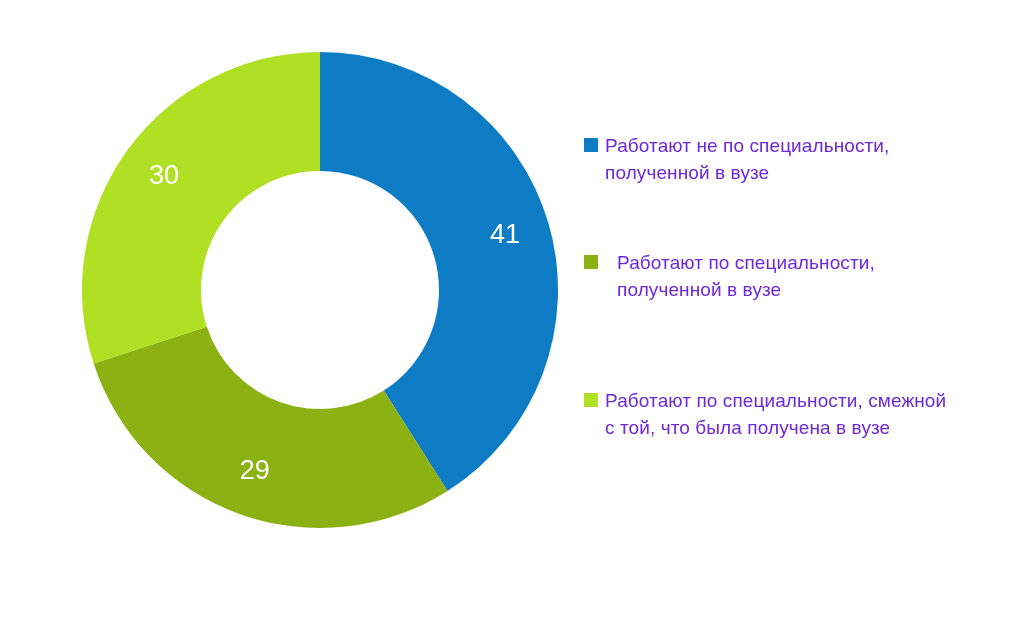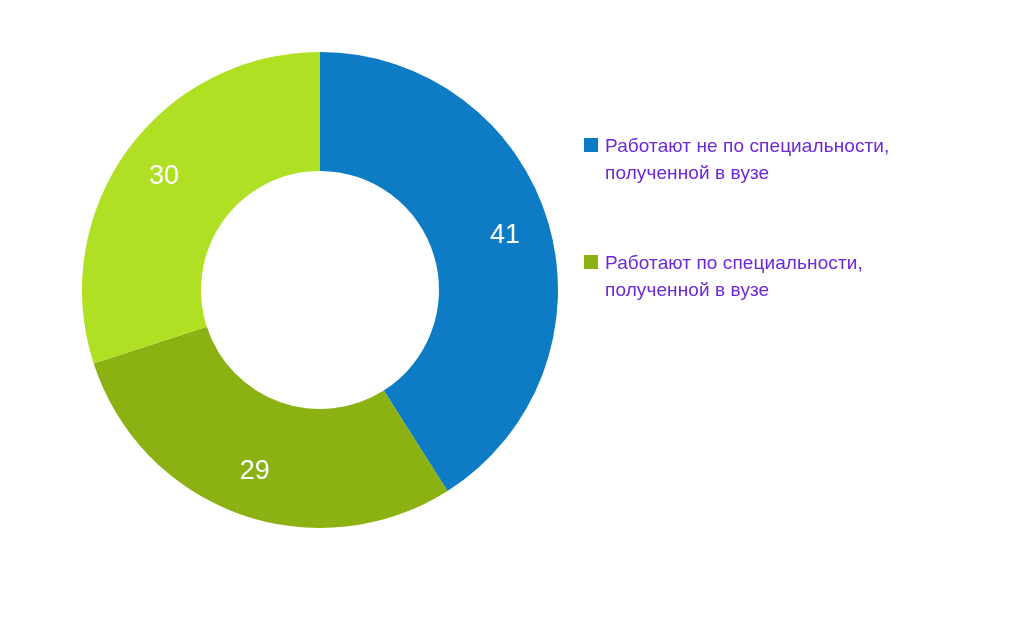--- a/index.html
+++ b/index.html
@@ -97,7 +97,7 @@
 полученной в вузе</span>
     </div>
 
-    <div class="legend-item" style="margin-bottom:84px;">
+    <div class="legend-item" style="margin-bottom:84px;gap:12px;">
       <span class="legend-swatch" id="sw-1" style="background: rgb(139, 177, 19);"></span>
       <span class="legend-label">Работают по специальности,
 полученной в вузе</span>

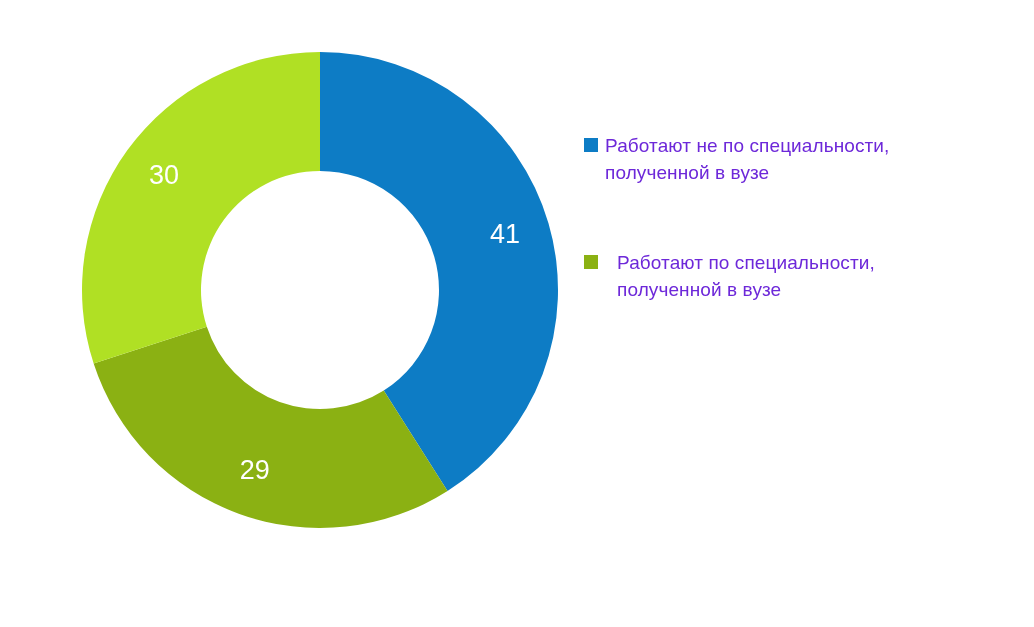--- a/index.html
+++ b/index.html
@@ -103,6 +103,11 @@
 полученной в вузе</span>
     </div>
 
+    <div class="legend-item">
+      <span class="legend-swatch" id="sw-2" style="background: rgb(176, 224, 36);"></span>
+      <span class="legend-label">Работают по специальности, смежной
+с той, что была получена в вузе</span>
+    </div>
 
   </div>
 

